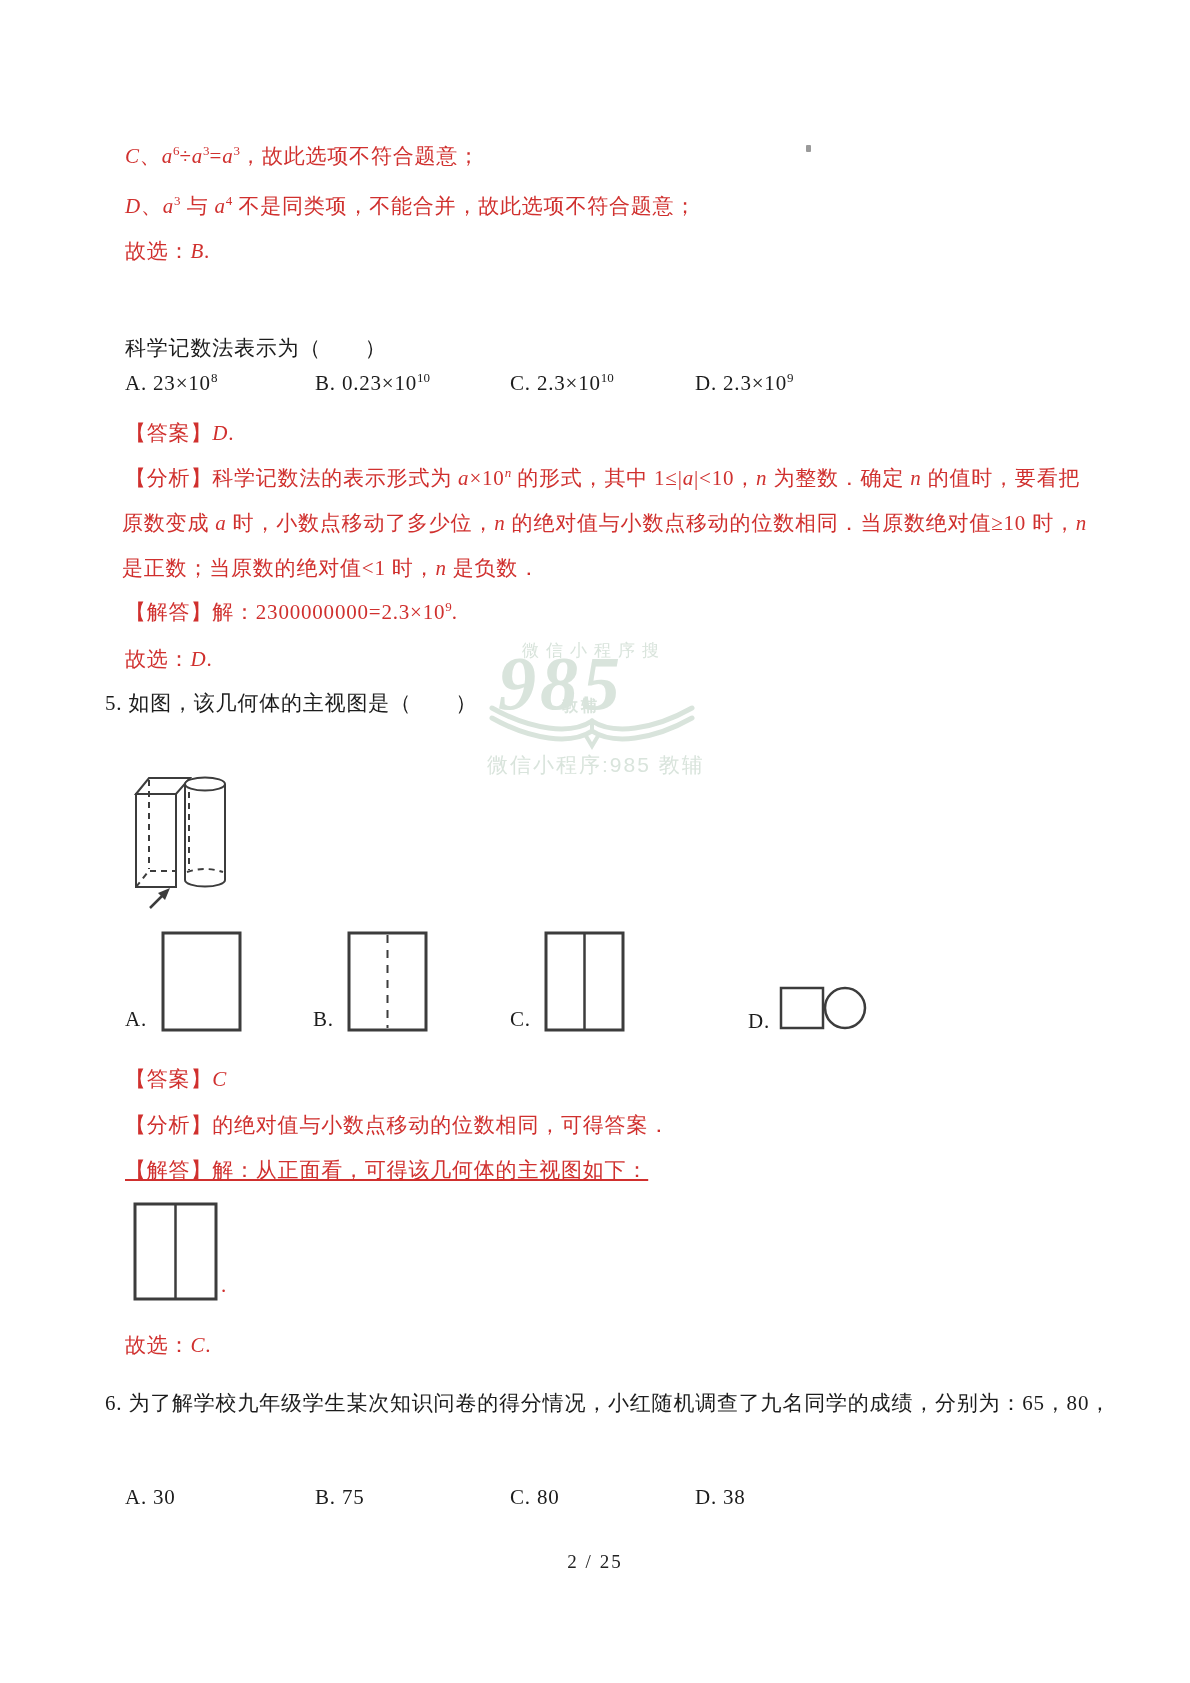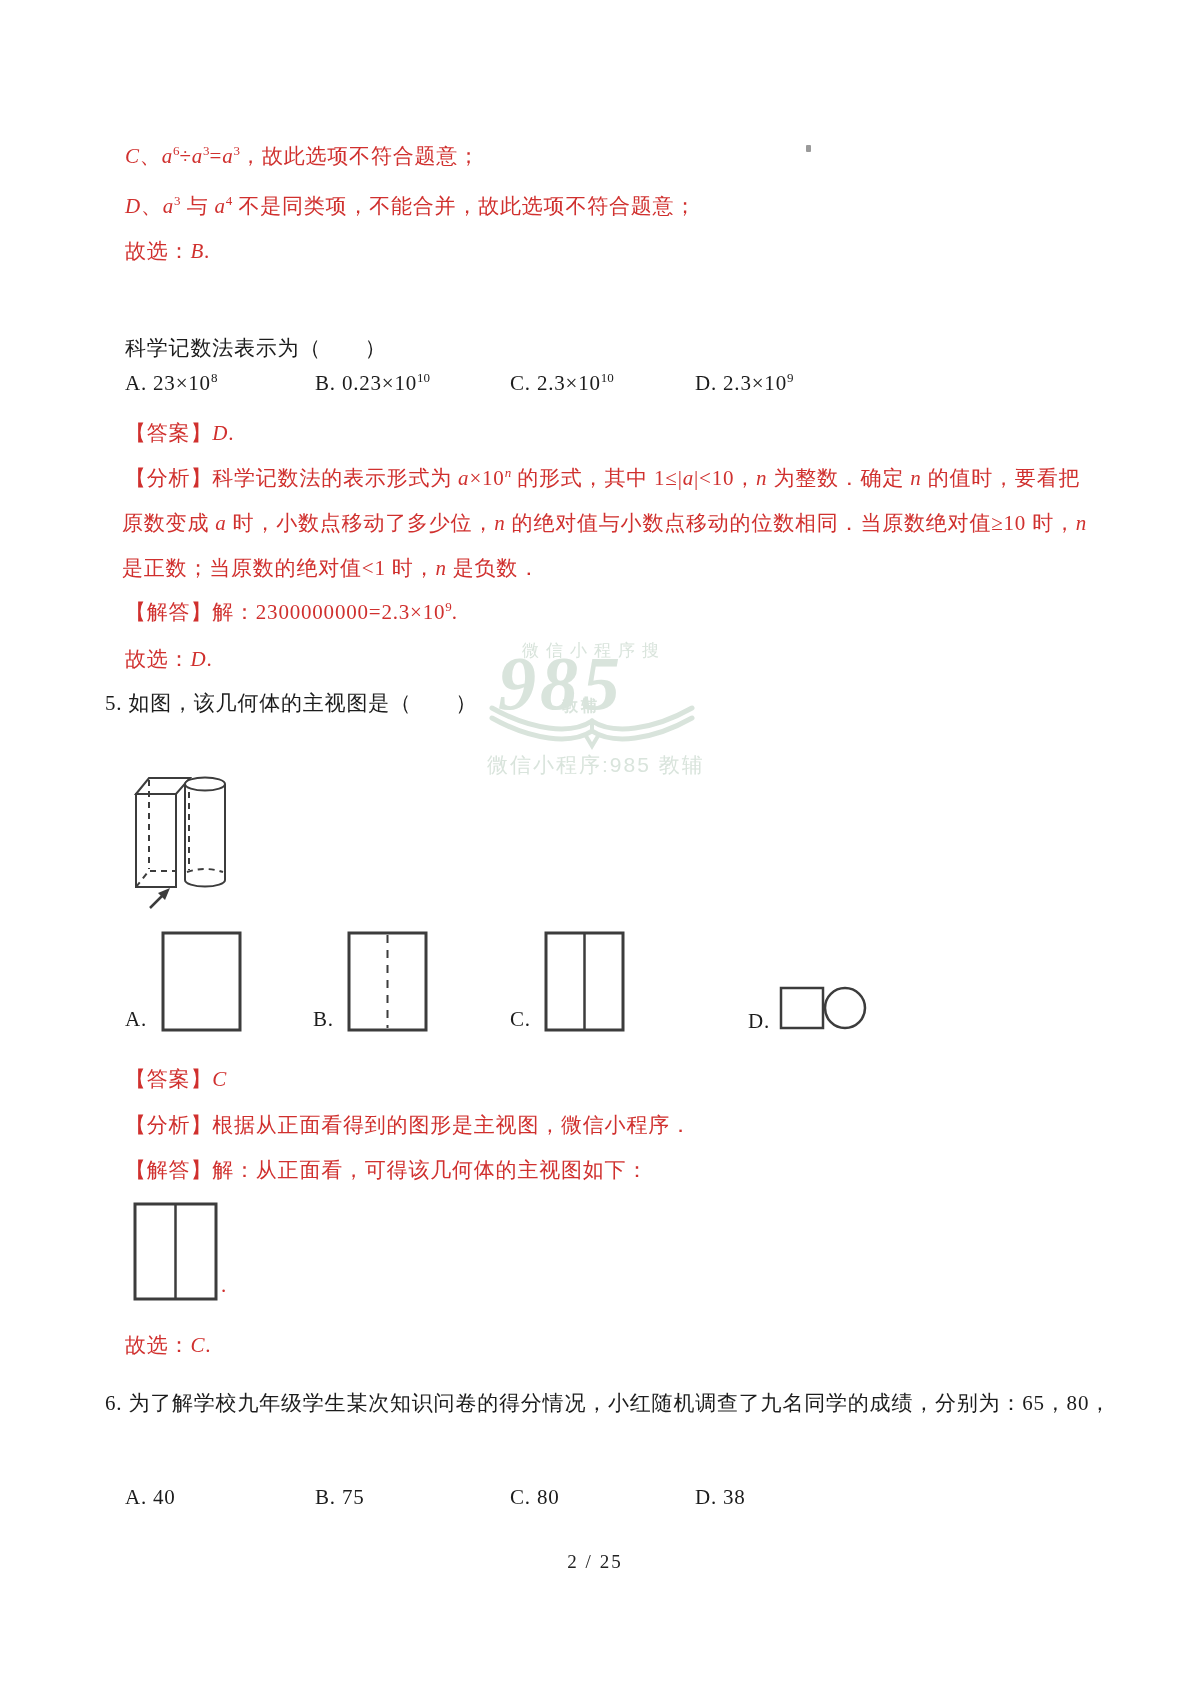--- a/index.html
+++ b/index.html
@@ -105,7 +105,7 @@
   </svg>
 
   <div class="line red" style="left:125px;top:1066px;"><span>【答案】</span><span style="font-style: italic;">C</span></div>
-  <div class="line red" style="left:125px;top:1112px;">【分析】根据从正面看得到的图形是主视图，微信小程序．</div>
+  <div class="line red" style="left:125px;top:1112px;">【分析】的绝对值与小数点移动的位数相同，可得答案．</div>
   <div class="line red" style="left:125px;top:1157px;">【解答】解：从正面看，可得该几何体的主视图如下：</div>
 
   <svg class="fig" style="left:132px;top:1200px;" width="95" height="105" viewBox="0 0 95 105">

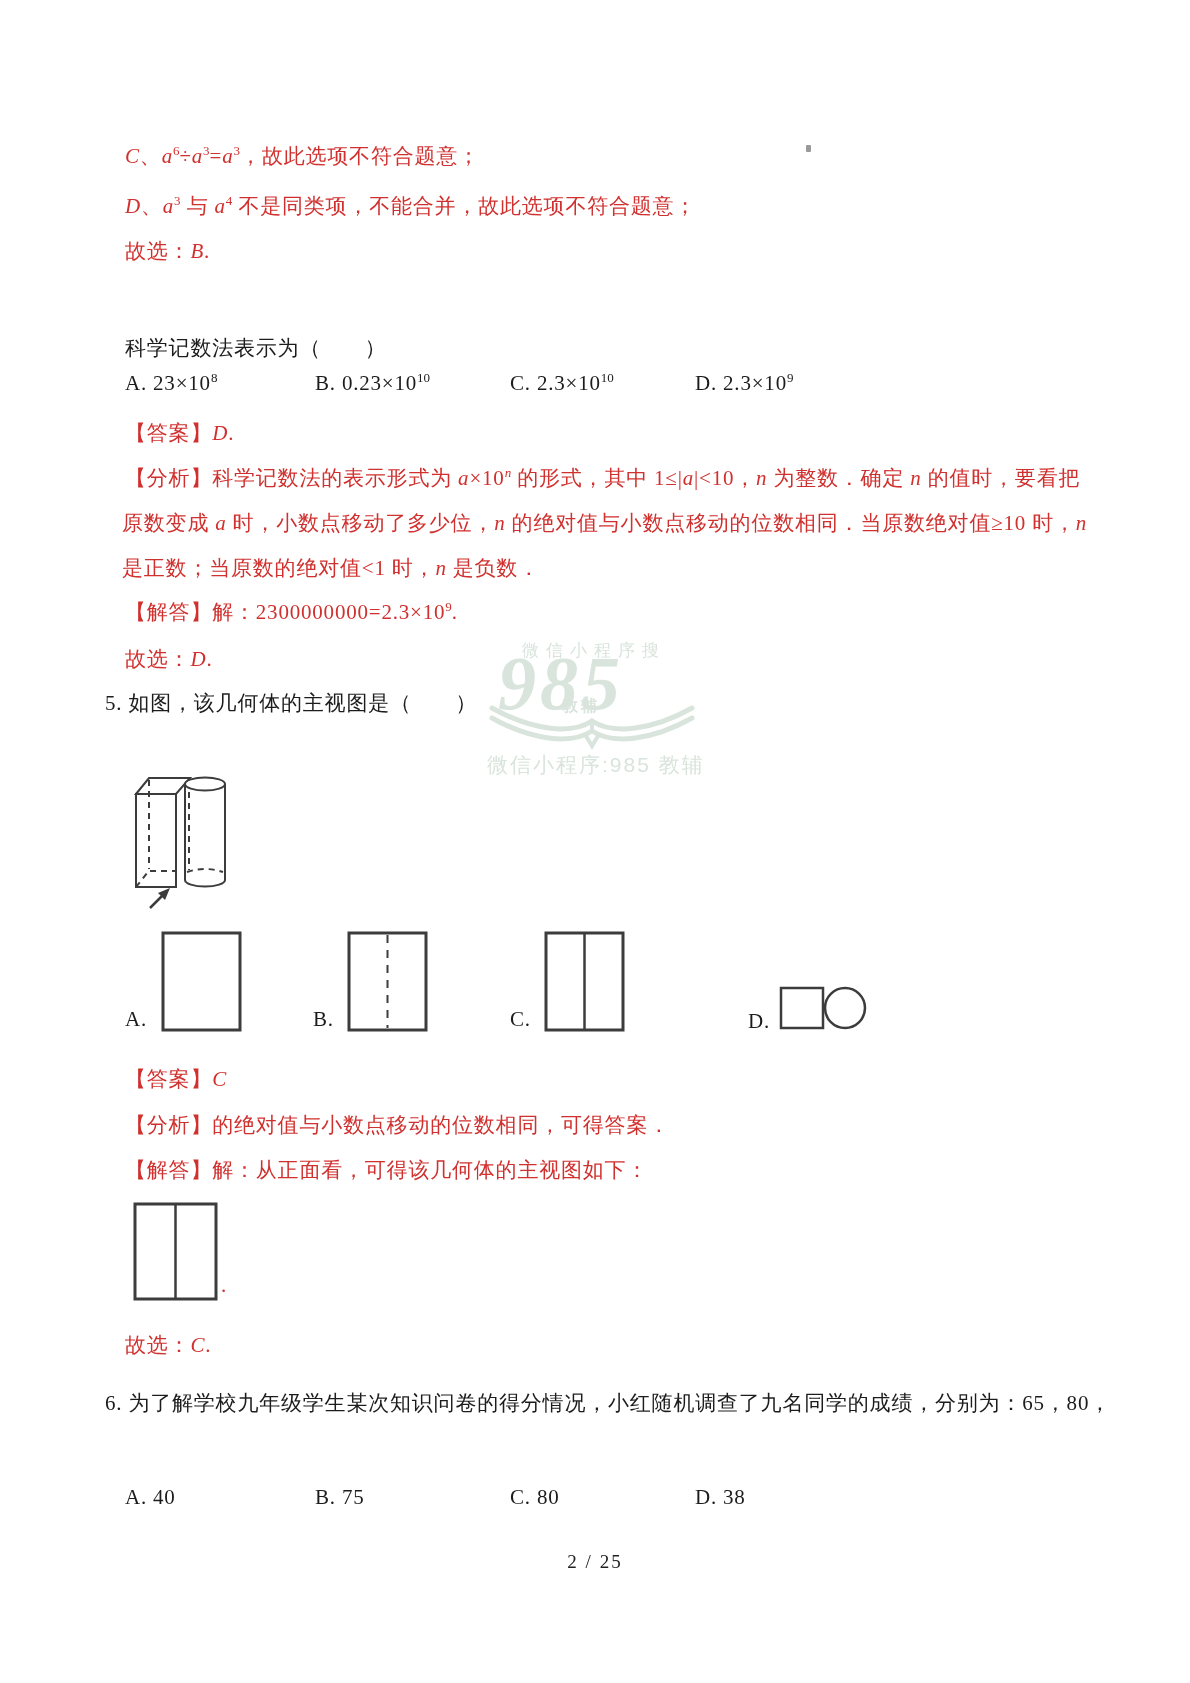--- a/index.html
+++ b/index.html
@@ -106,7 +106,7 @@
 
   <div class="line red" style="left:125px;top:1066px;"><span>【答案】</span><span style="font-style: italic;">C</span></div>
   <div class="line red" style="left:125px;top:1112px;">【分析】的绝对值与小数点移动的位数相同，可得答案．</div>
-  <div class="line red" style="left:125px;top:1157px;">【解答】解：从正面看，可得该几何体的主视图如下：</div>
+  <div class="line red" style="left:125px;top:1157px;text-decoration:underline;">【解答】解：从正面看，可得该几何体的主视图如下：</div>
 
   <svg class="fig" style="left:132px;top:1200px;" width="95" height="105" viewBox="0 0 95 105">
     <rect x="3" y="4" width="81" height="95" fill="none" stroke="currentColor" stroke-width="3"></rect>

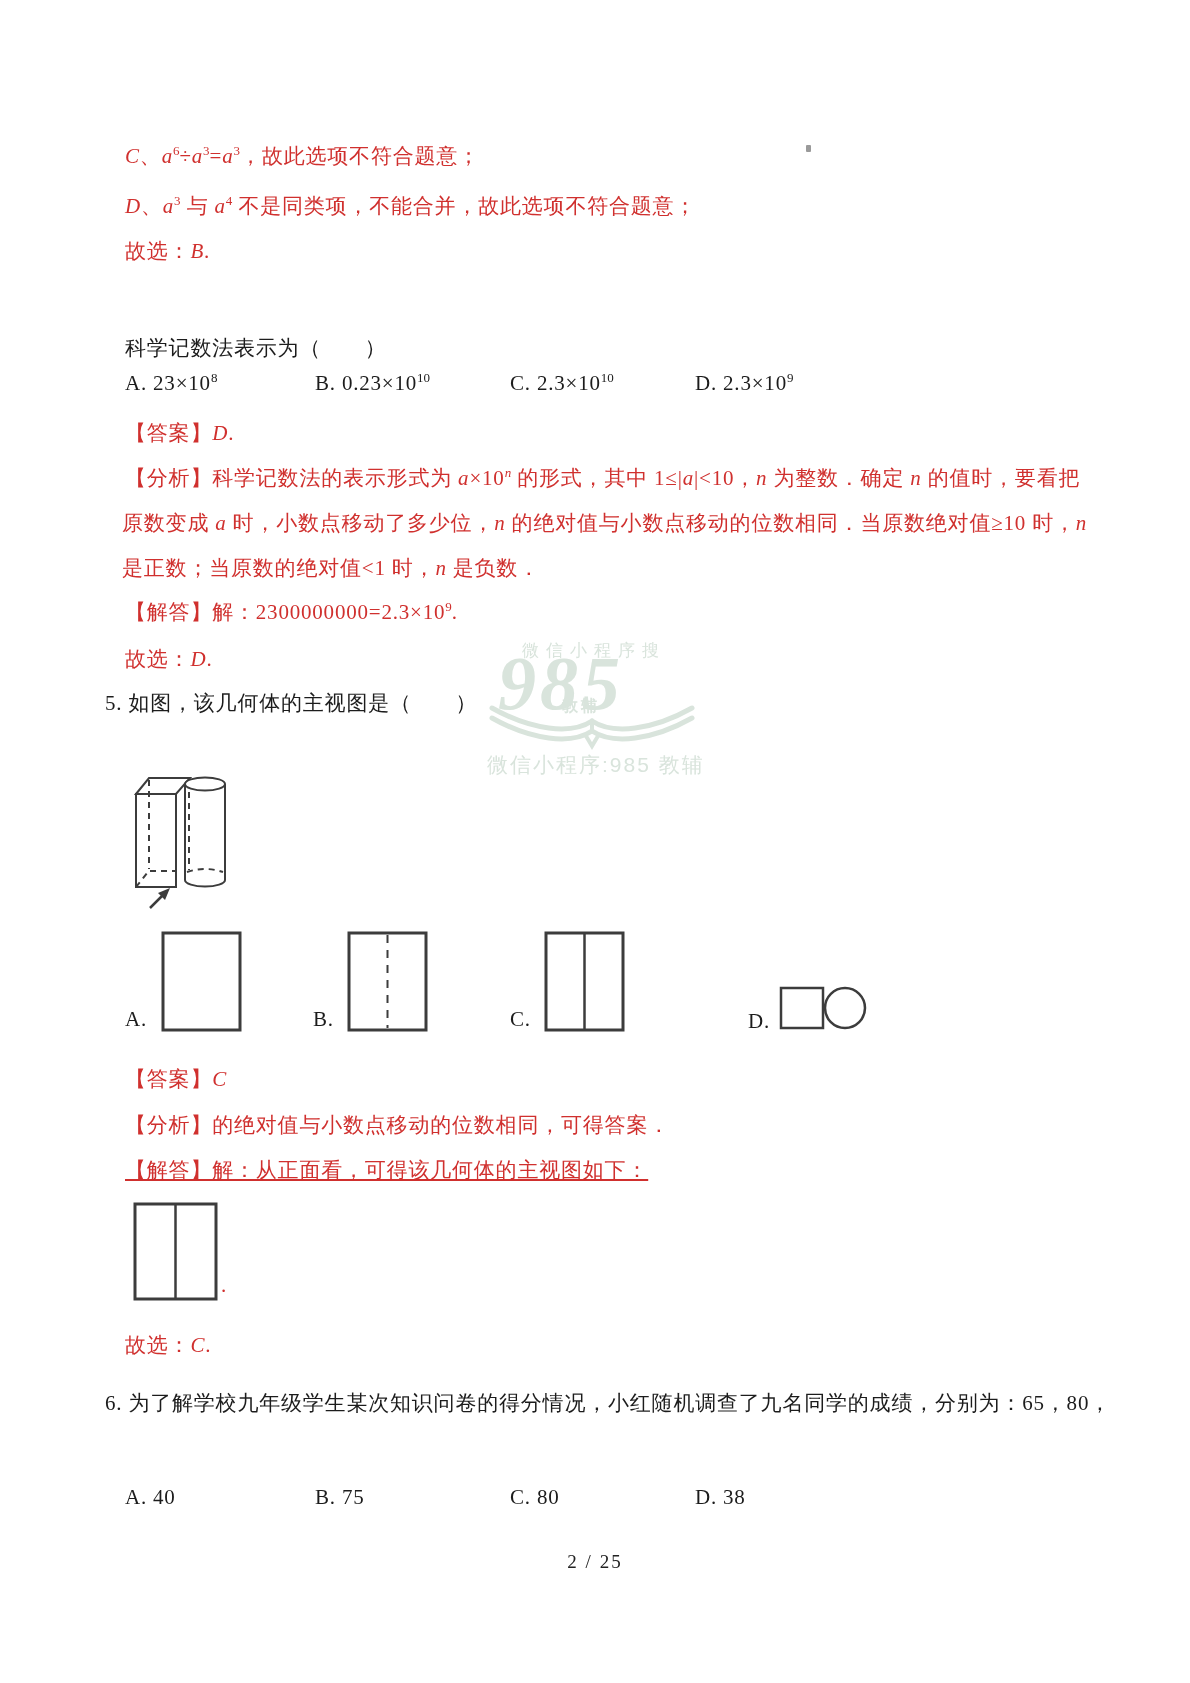--- a/index.html
+++ b/index.html
@@ -117,7 +117,7 @@
   <div class="line red" style="left:125px;top:1332px;"><span>故选：</span><span style="font-style: italic;">C</span><span>.</span></div>
 
   <div class="line" style="left:105px;top:1390px;">6. 为了解学校九年级学生某次知识问卷的得分情况，小红随机调查了九名同学的成绩，分别为：65，80，</div>
-  <div class="line" style="left:125px;top:1484px;">A. 40</div>
+  <div class="line" style="left:125px;top:1484px;">A. 30</div>
   <div class="line" style="left:315px;top:1484px;">B. 75</div>
   <div class="line" style="left:510px;top:1484px;">C. 80</div>
   <div class="line" style="left:695px;top:1484px;">D. 38</div>

